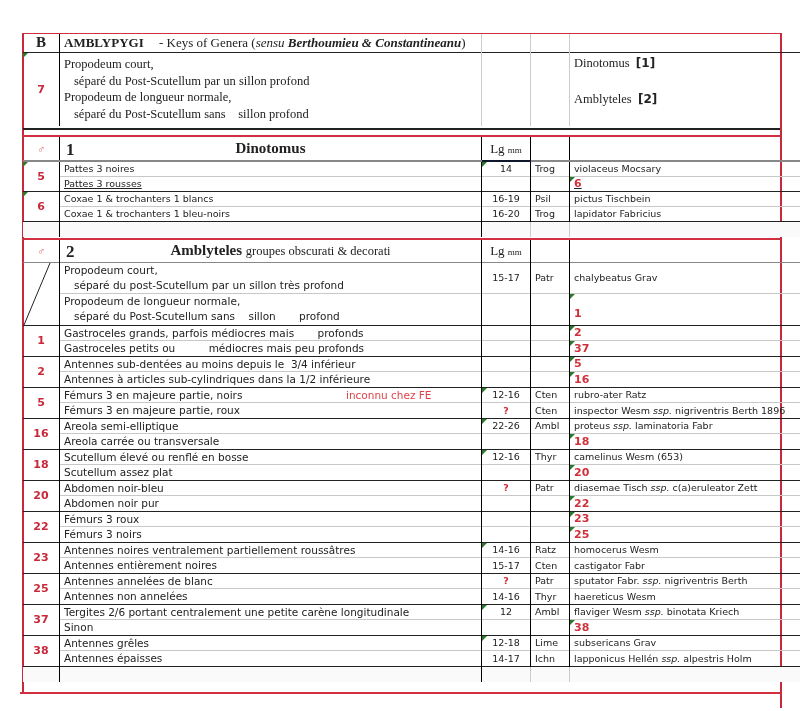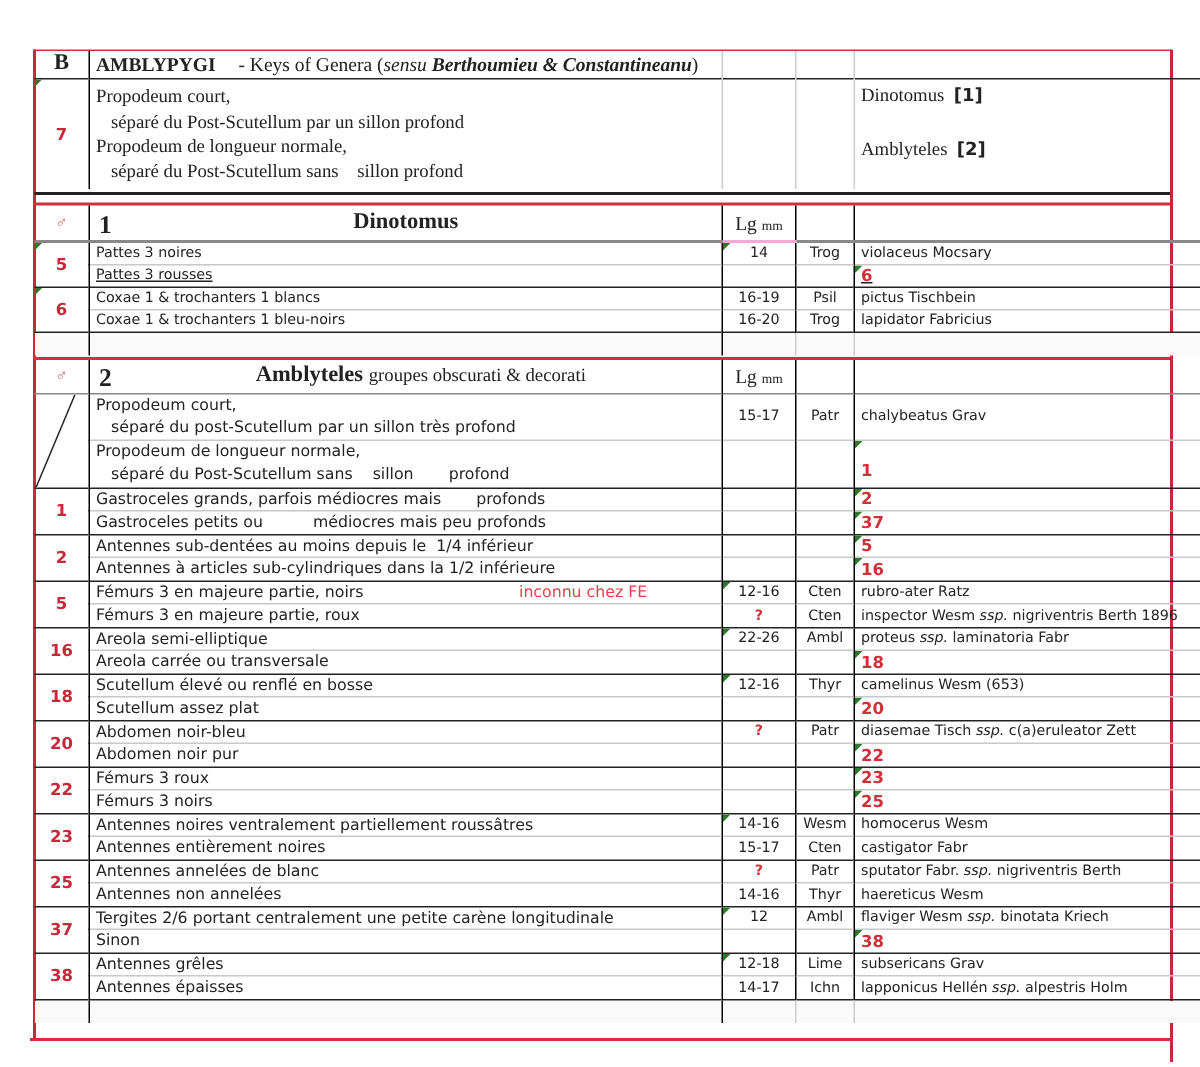--- a/index.html
+++ b/index.html
@@ -81,7 +81,7 @@
     <tr style="height:15px;">
       <td class="c0 tri key-num" rowspan="2" style="border-top:2px solid #888;">5</td>
       <td class="c1 tiny" style="border-top:2px solid #888;">Pattes 3 noires</td>
-      <td class="c2 tiny tri" style="border-top:2px solid #f9a8d4;">14</td>
+      <td class="c2 tiny tri" style="border-top:2px solid #0f172a;">14</td>
       <td class="c3 tiny" style="border-top:2px solid #888;">Trog</td>
       <td class="c4 tiny" style="border-top:2px solid #888;">violaceus Mocsary</td>
     </tr>

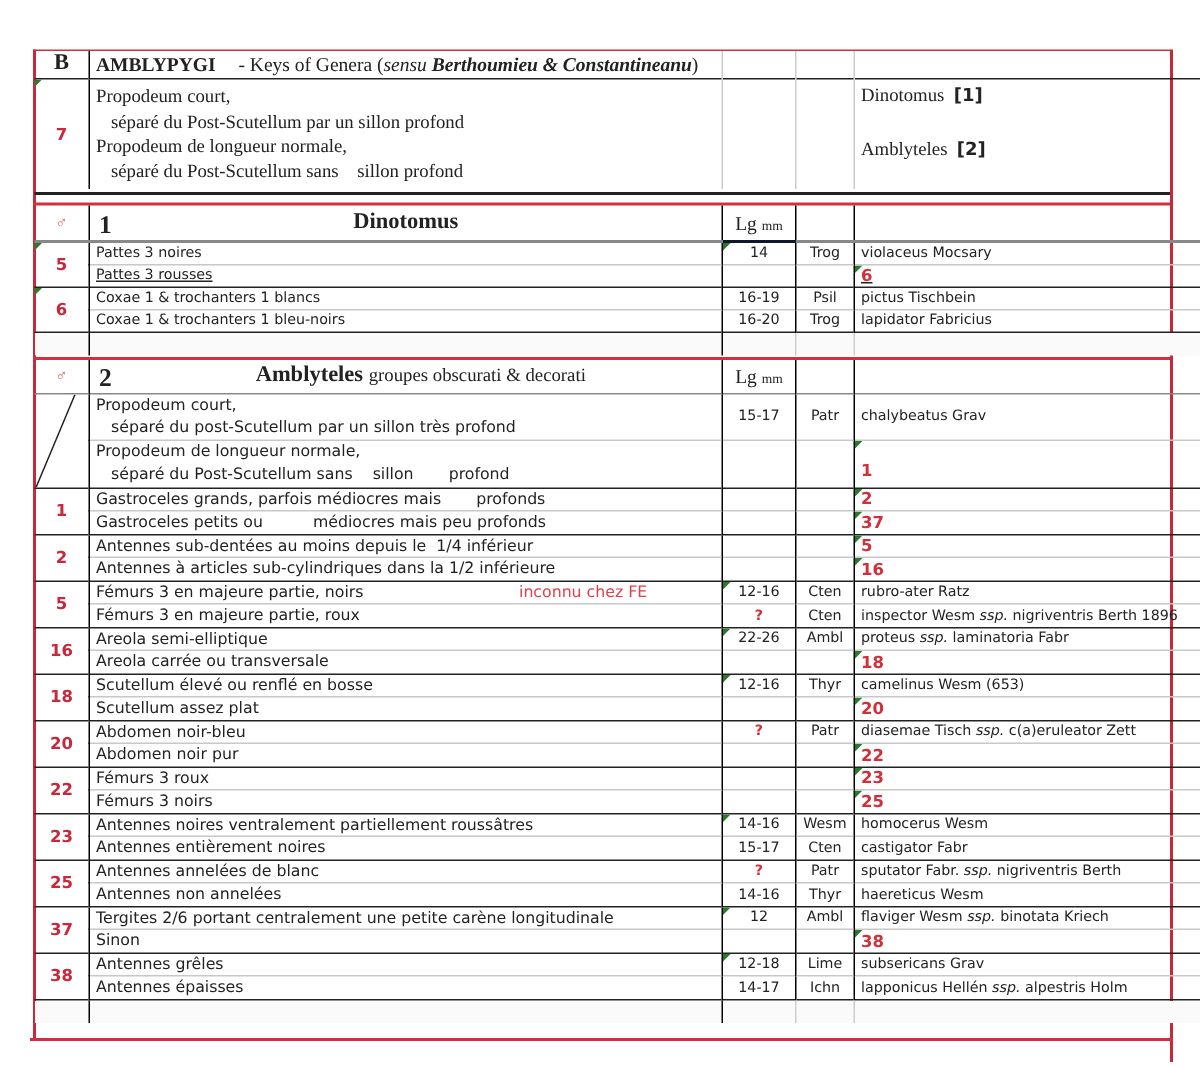--- a/index.html
+++ b/index.html
@@ -12,7 +12,7 @@
   .c0 { width:28px; text-align:center; }
   .c1 { width:413px; }
   .c2 { width:40px; text-align:center; }
-  .c3 { width:30px; text-align:center; }
+  .c3 { width:30px; }
   .c4 { width:223px; }
   
   .grid td { border-right:1px solid #000; }

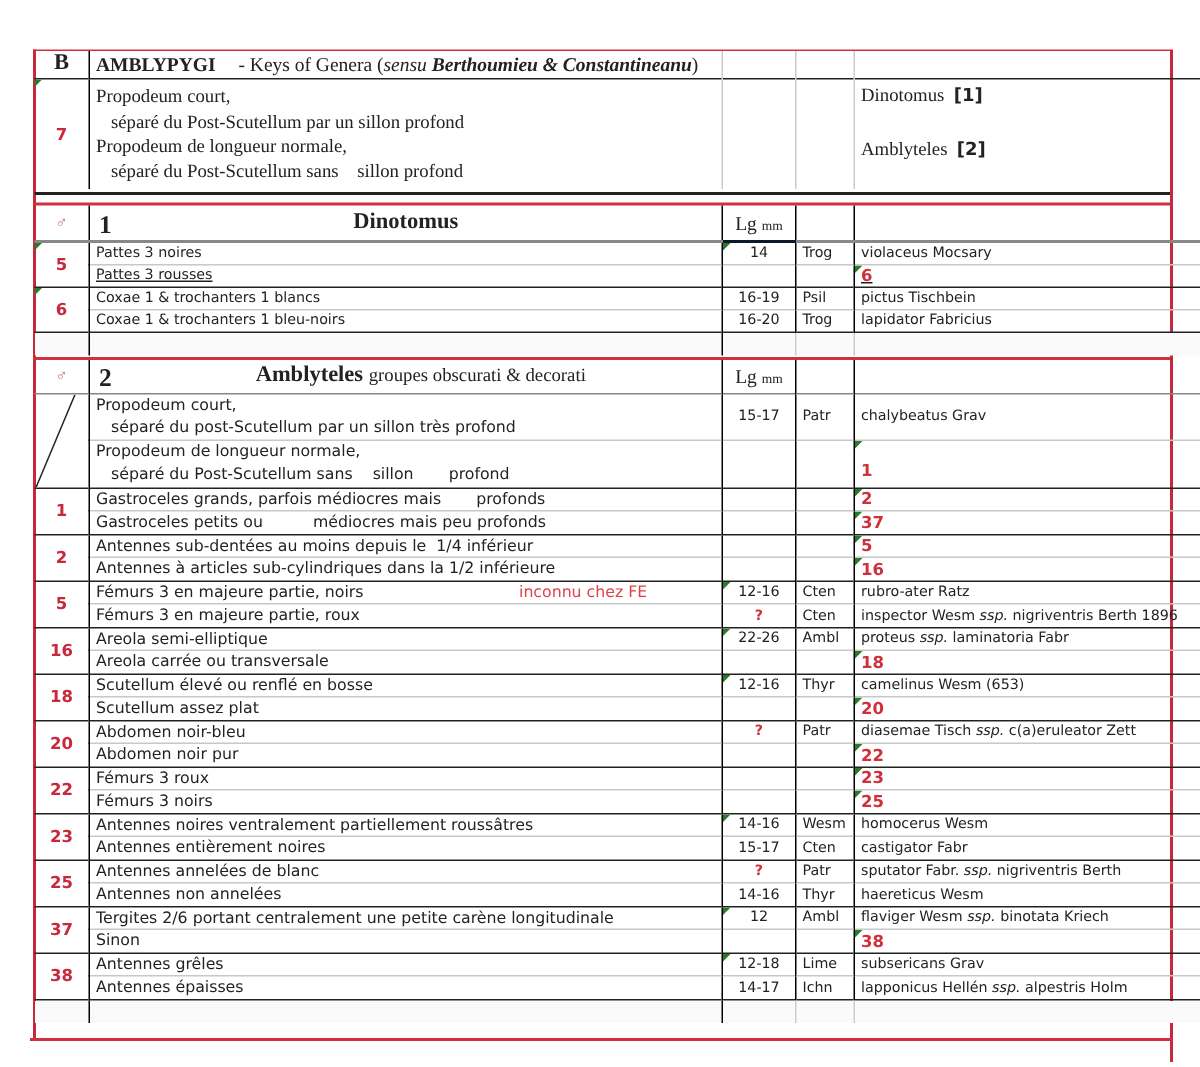--- a/index.html
+++ b/index.html
@@ -164,7 +164,7 @@
         </tr>
         <tr style="height: 15.5px;">
           <td class="c0 key-num bt" rowspan="2">2</td>
-          <td class="c1 small bt" style="position:relative;white-space:pre;"><span>Antennes sub-dentées au moins depuis le  1/4 inférieur</span></td>
+          <td class="c1 small bt" style="position:relative;white-space:pre;"><span>Antennes sub-dentées au moins depuis le  3/4 inférieur</span></td>
           <td class="c2 tiny bt "></td>
           <td class="c3 tiny bt"></td>
           <td class="c4 tri red-bold bt">5</td>

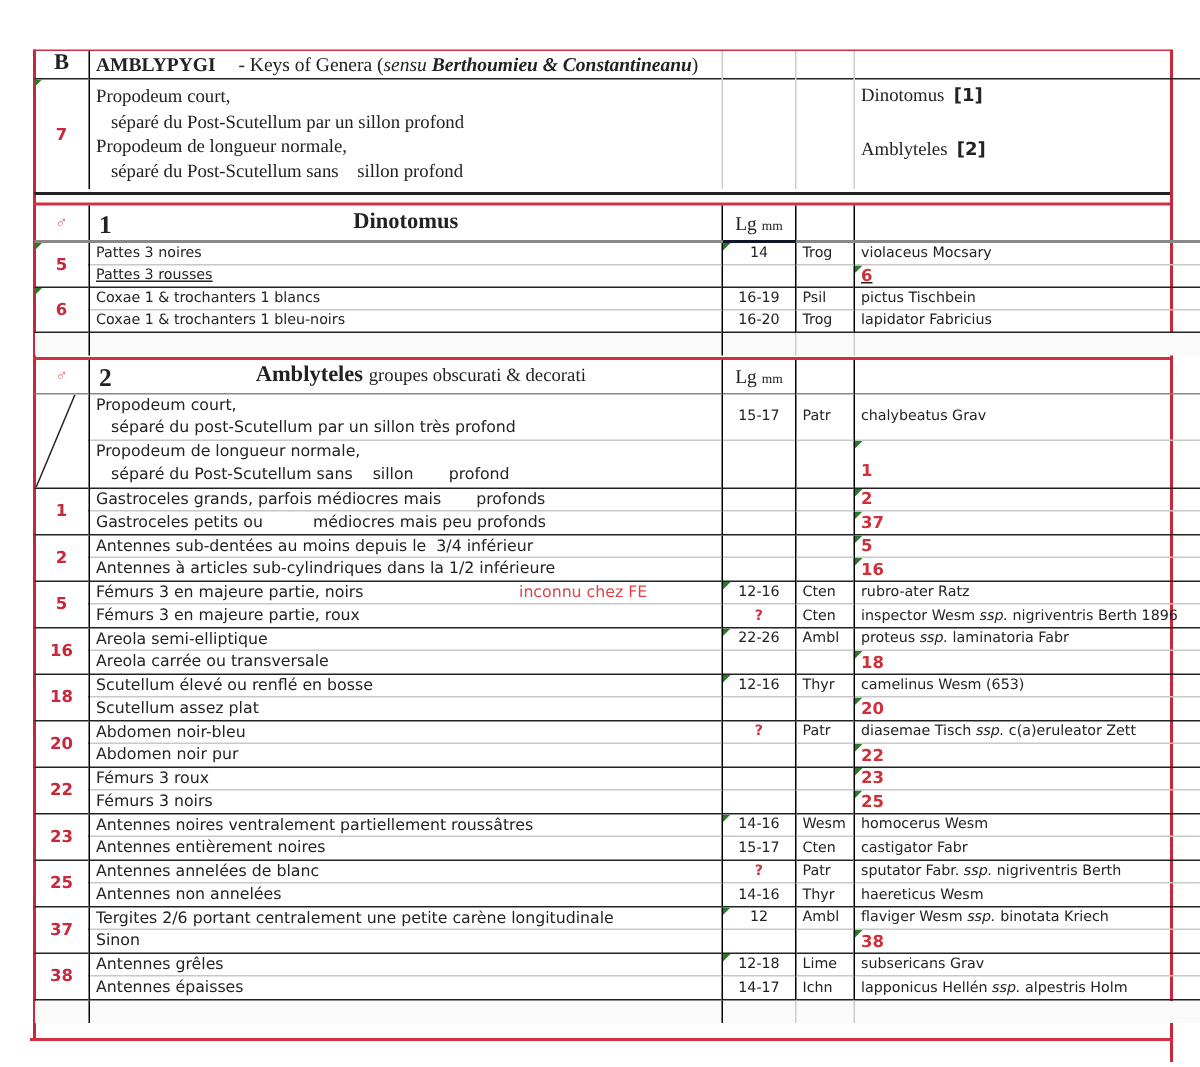--- a/index.html
+++ b/index.html
@@ -244,7 +244,7 @@
           <td class="c0 key-num bt" rowspan="2">23</td>
           <td class="c1 small bt" style="position:relative;white-space:pre;"><span>Antennes noires ventralement partiellement roussâtres</span></td>
           <td class="c2 tiny bt  tri">14-16</td>
-          <td class="c3 tiny bt">Wesm</td>
+          <td class="c3 tiny bt">Ratz</td>
           <td class="c4 tiny bt">homocerus Wesm</td>
         </tr>
         <tr style="height: 15.5px;">

